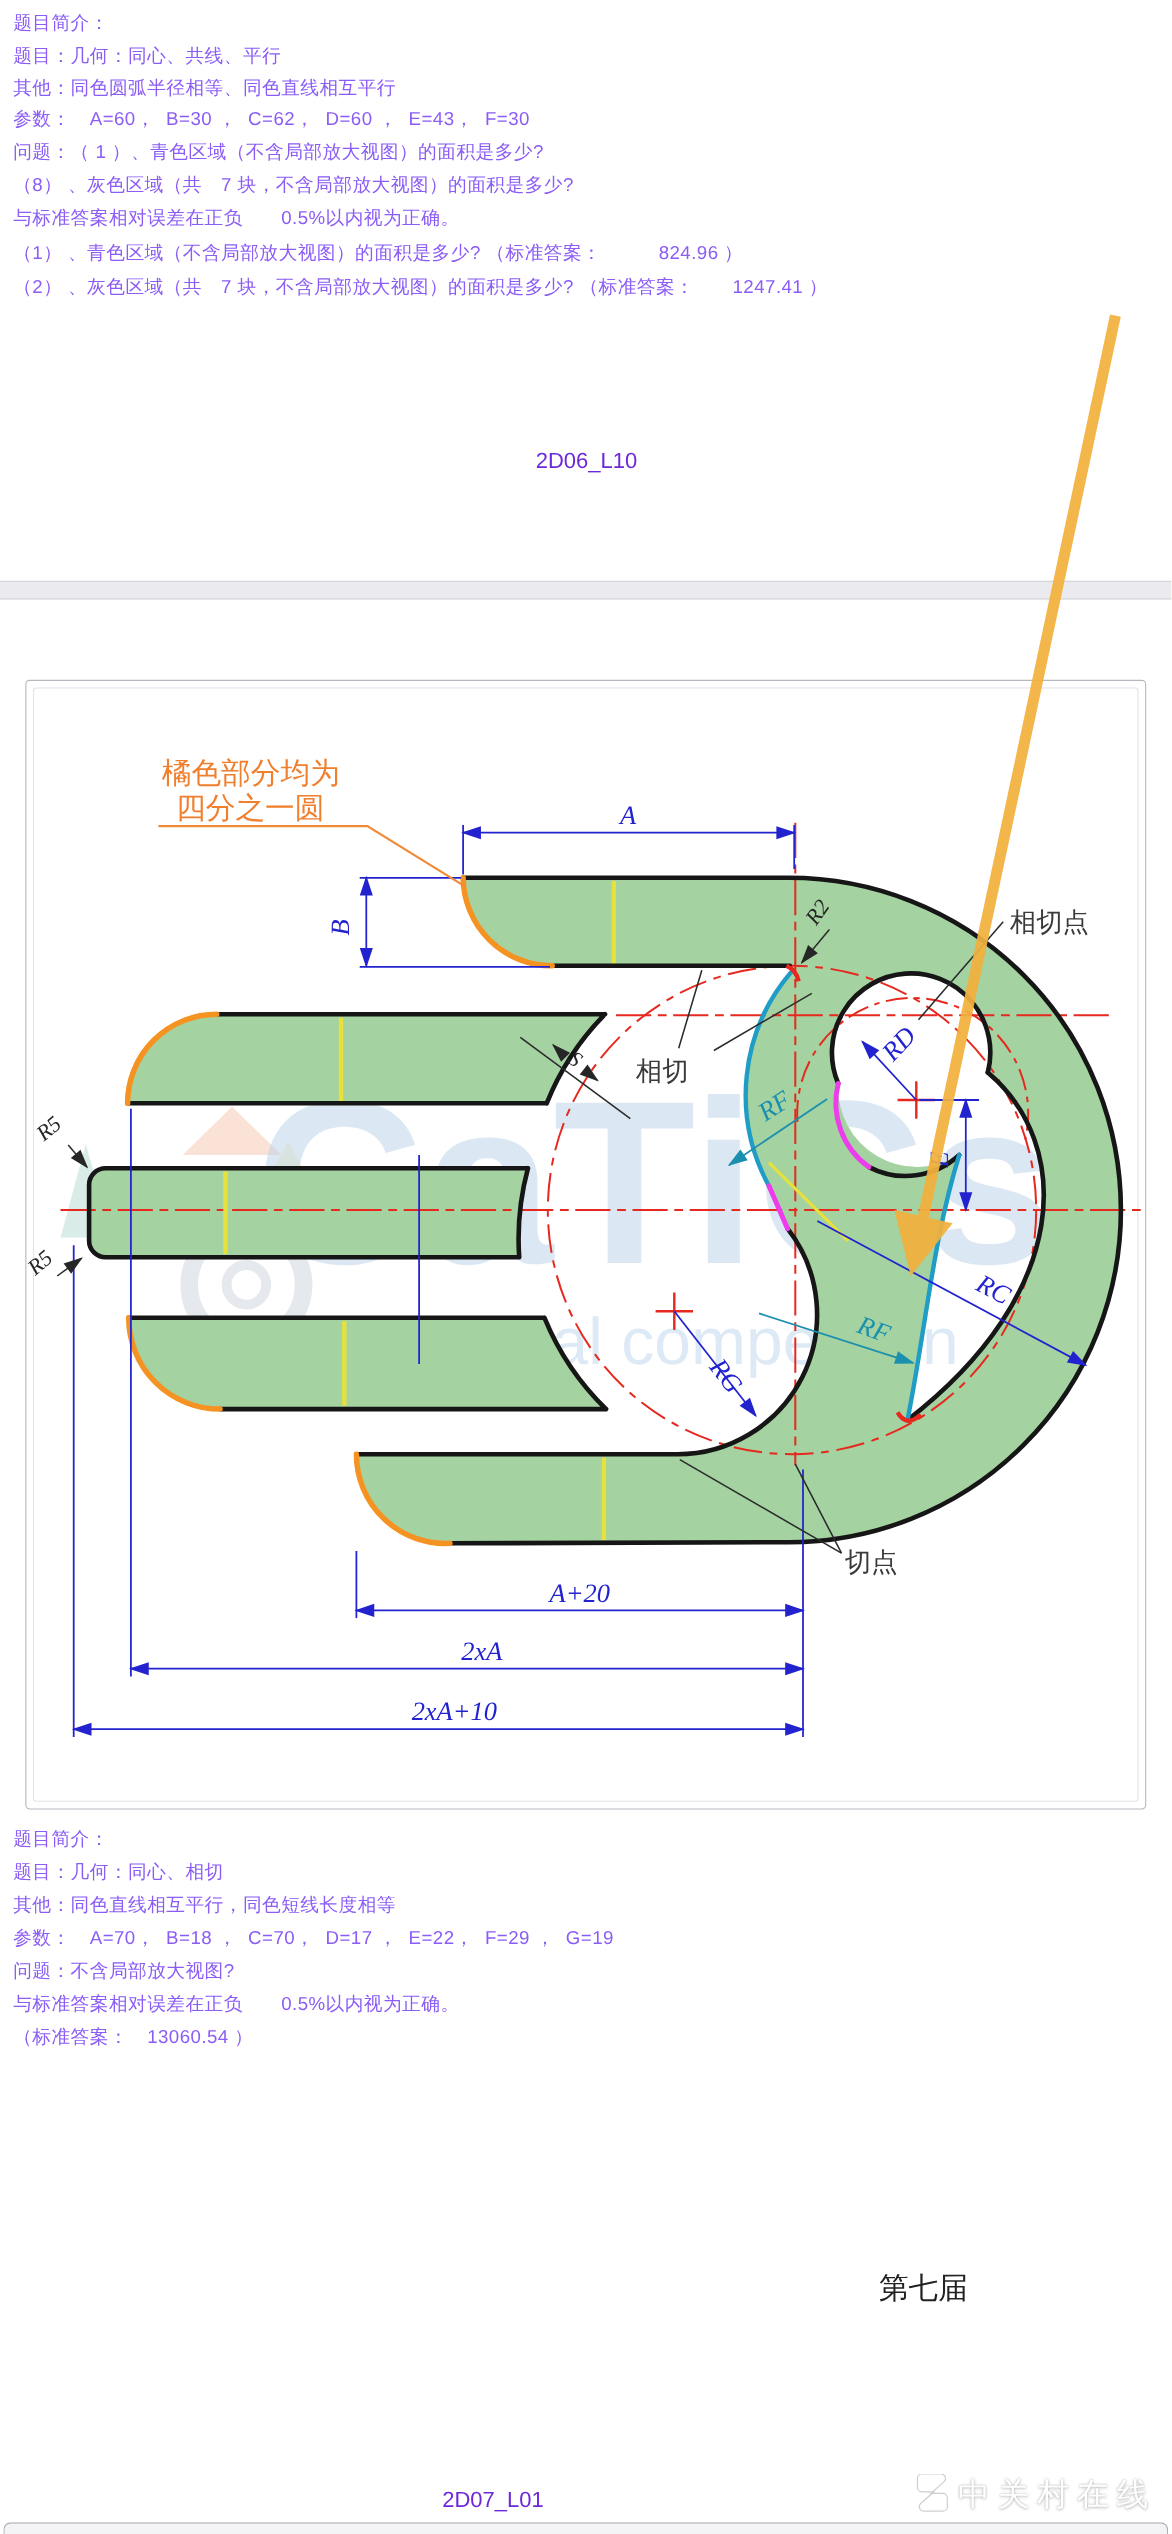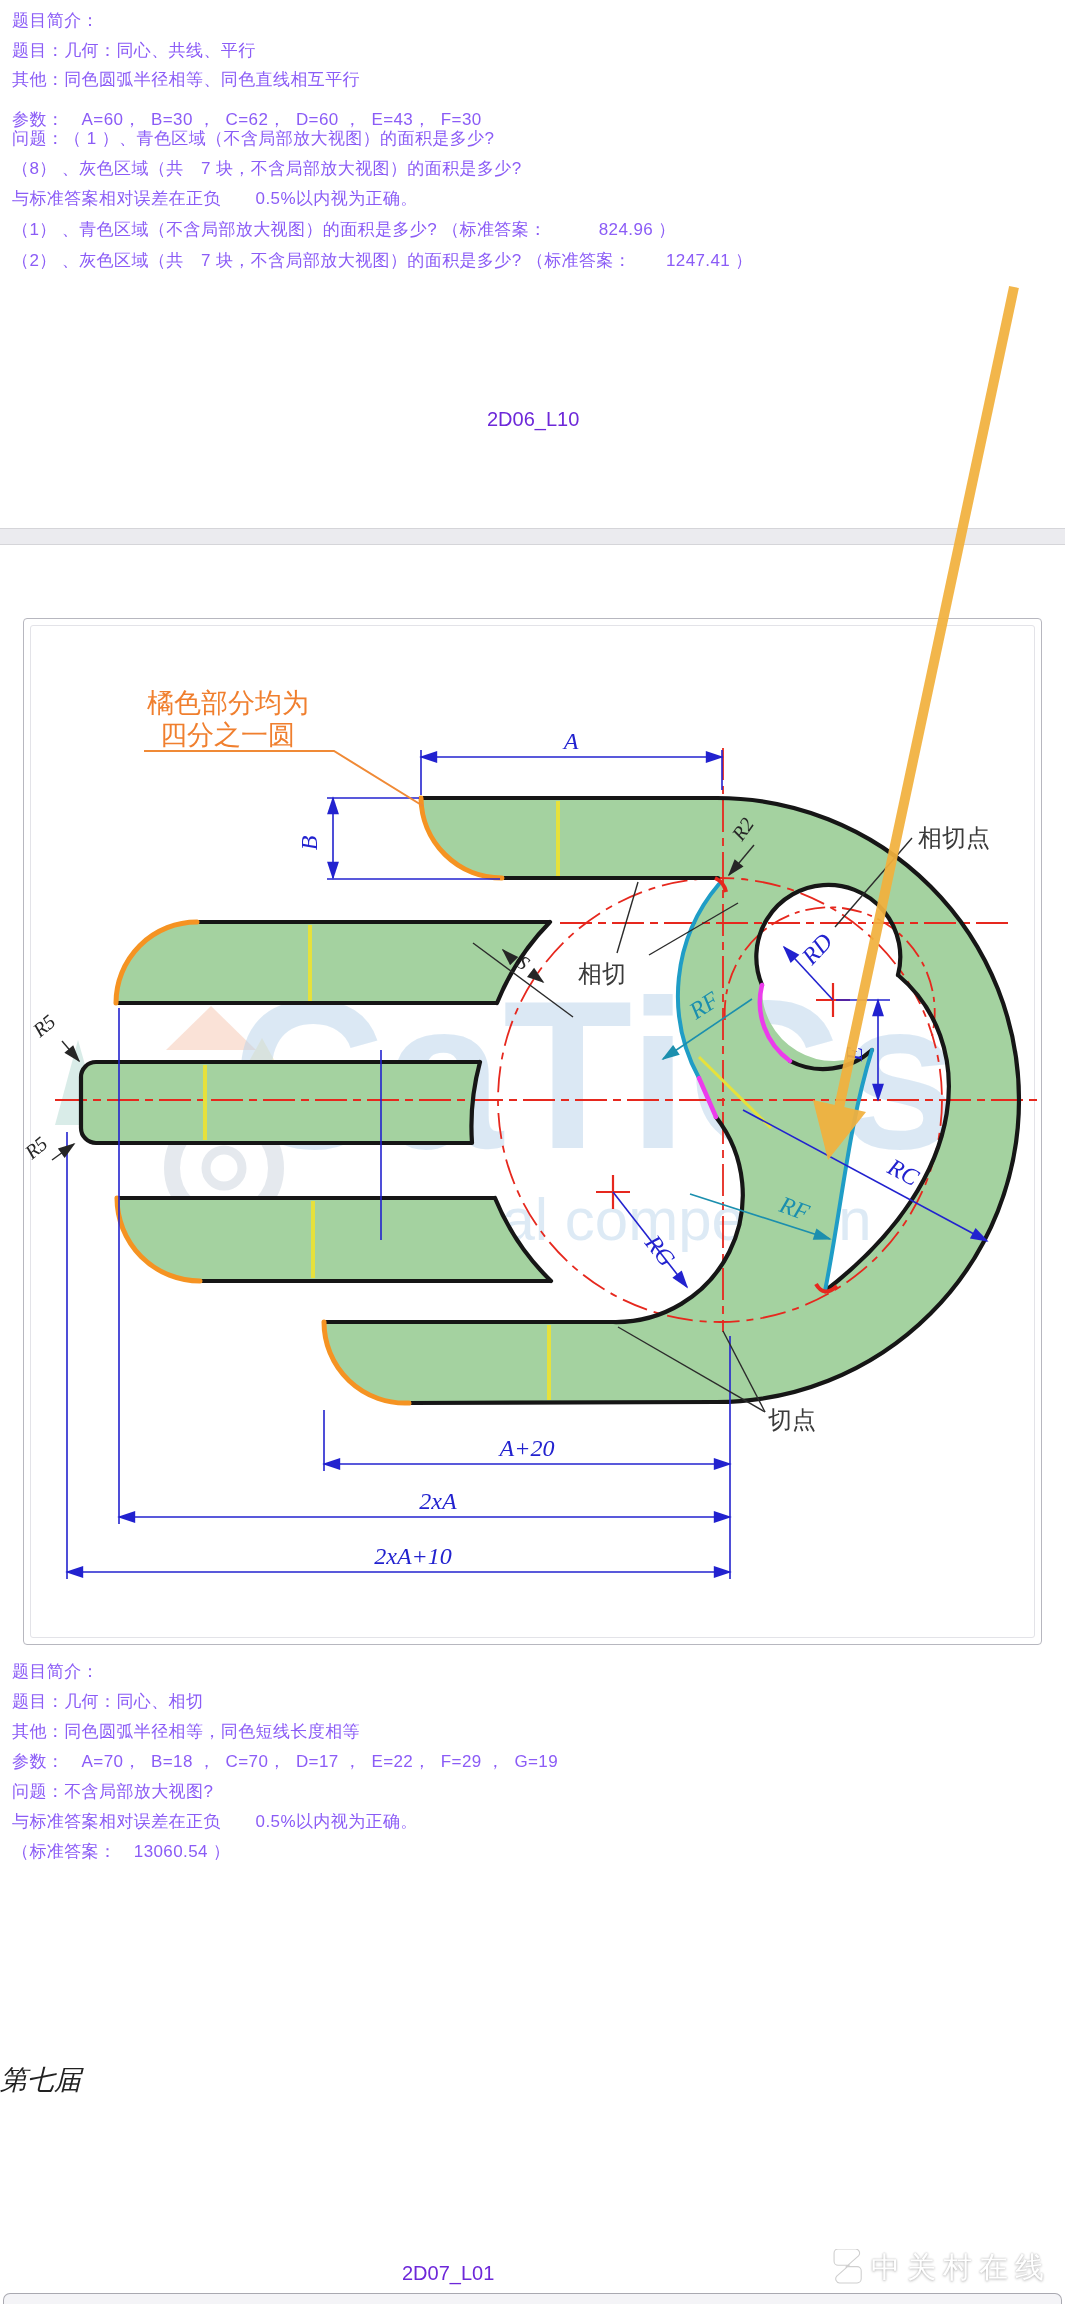--- a/index.html
+++ b/index.html
@@ -37,7 +37,7 @@
   <div class="txt" style="top:9px">题目简介：</div>
   <div class="txt" style="top:39px">题目：几何：同心、共线、平行</div>
   <div class="txt" style="top:68px">其他：同色圆弧半径相等、同色直线相互平行</div>
-  <div class="txt" style="top:108px">参数：　A=60，  B=30 ，  C=62，  D=60 ，  E=43，  F=30</div>
+  <div class="txt" style="top:97px">参数：　A=60，  B=30 ，  C=62，  D=60 ，  E=43，  F=30</div>
   <div class="txt" style="top:127px">问题：（ 1 ）、青色区域（不含局部放大视图）的面积是多少?</div>
   <div class="txt" style="top:157px">（8） 、灰色区域（共　7 块，不含局部放大视图）的面积是多少?</div>
   <div class="txt" style="top:187px">与标准答案相对误差在正负　　0.5%以内视为正确。</div>

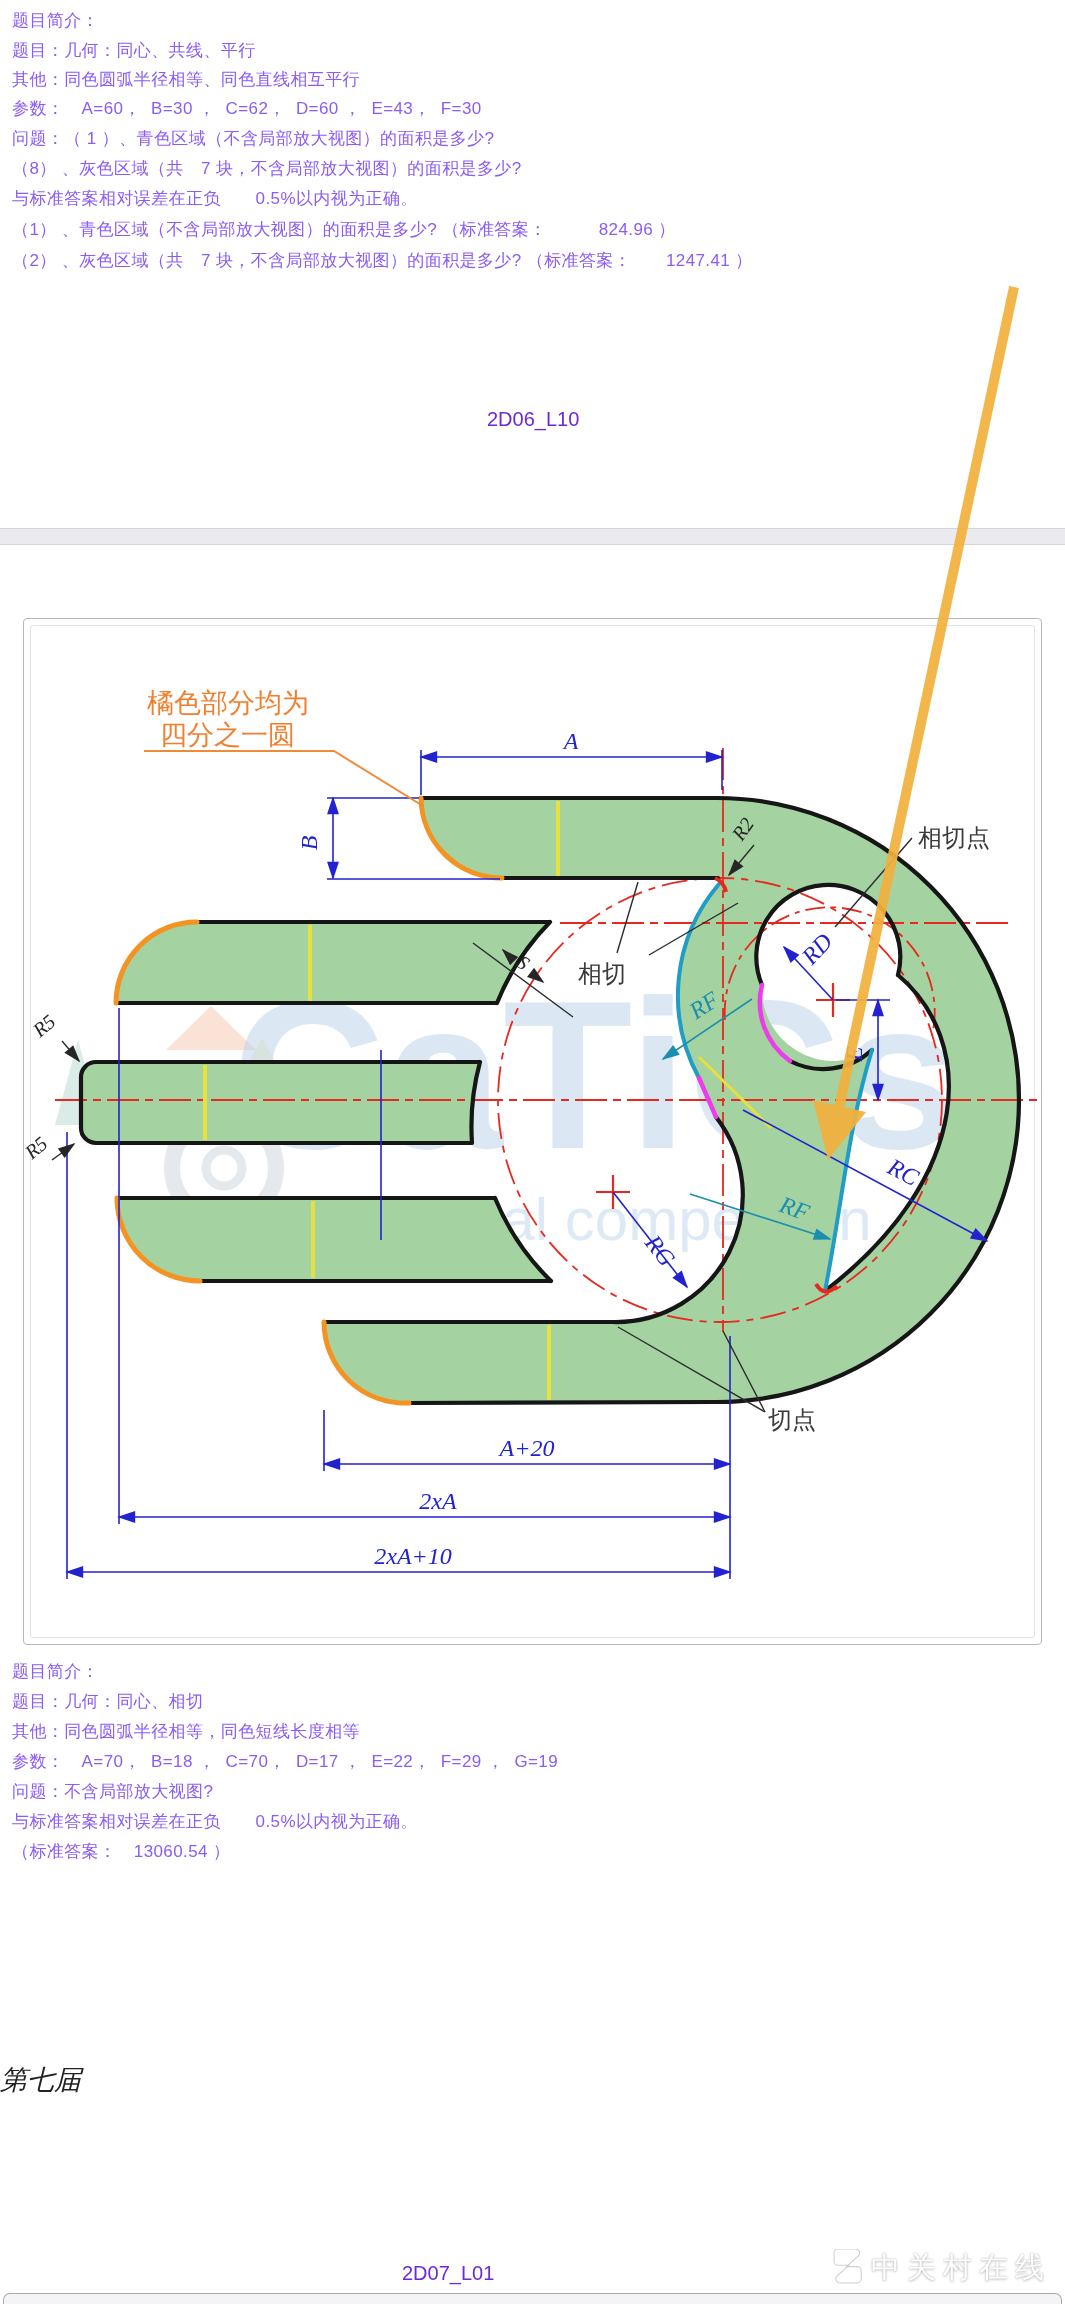--- a/index.html
+++ b/index.html
@@ -215,7 +215,7 @@
 <div>
   <div class="txt" style="top:1660px">题目简介：</div>
   <div class="txt" style="top:1690px">题目：几何：同心、相切</div>
-  <div class="txt" style="top:1720px">其他：同色圆弧半径相等，同色短线长度相等</div>
+  <div class="txt" style="top:1720px">其他：同色直线相互平行，同色短线长度相等</div>
   <div class="txt" style="top:1750px">参数：　A=70，  B=18 ，  C=70，  D=17 ，  E=22，  F=29 ，  G=19</div>
   <div class="txt" style="top:1780px">问题：不含局部放大视图?</div>
   <div class="txt" style="top:1810px">与标准答案相对误差在正负　　0.5%以内视为正确。</div>

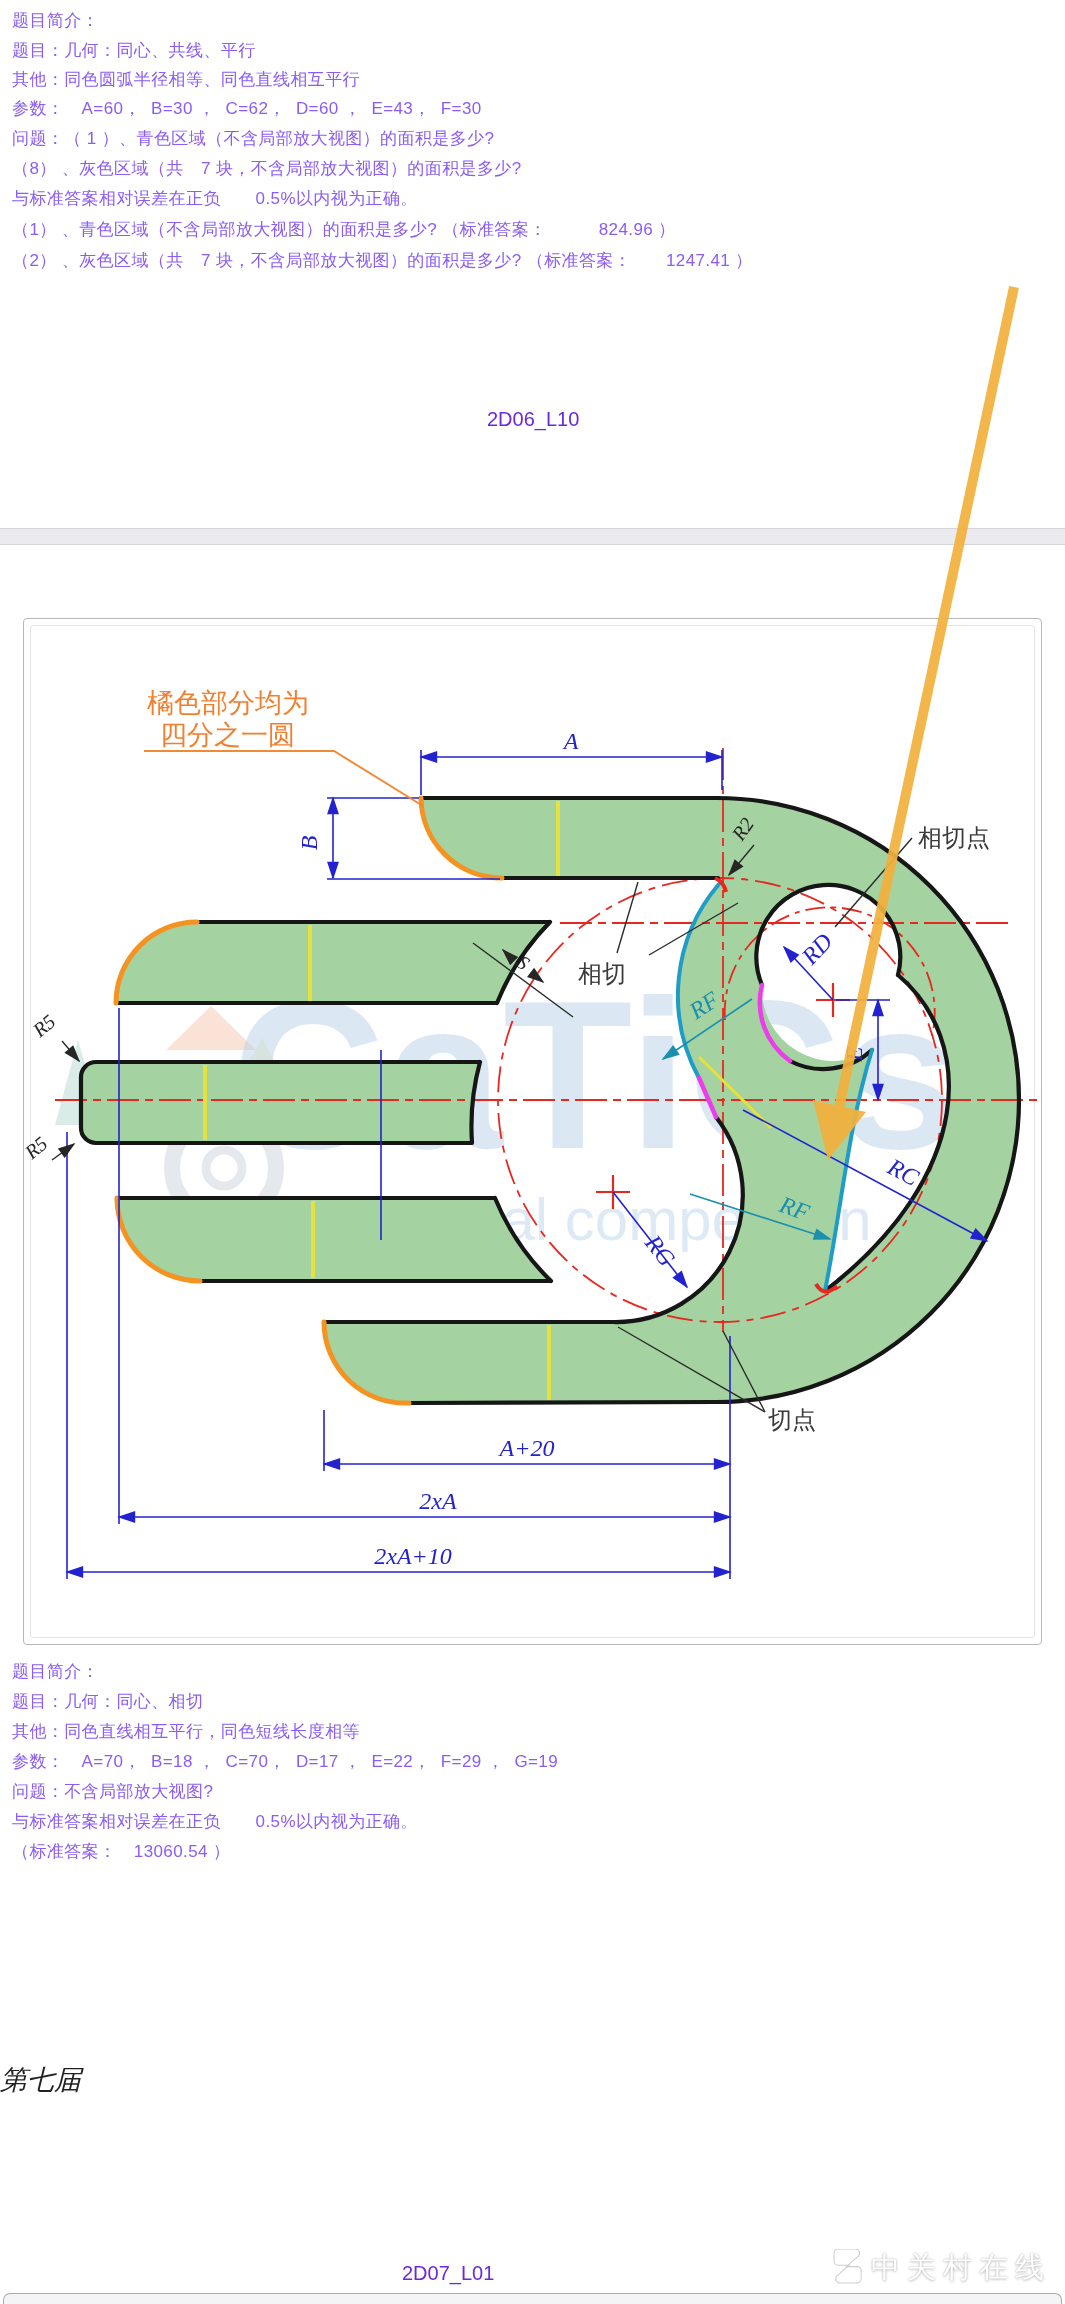--- a/index.html
+++ b/index.html
@@ -15,7 +15,7 @@
          border:1px solid #e3e3e8;border-radius:3px;}
   .figsvg{position:absolute;left:23px;top:618px;}
   .overlay{position:absolute;left:0;top:0;z-index:60;pointer-events:none;}
-  .sectitle{position:absolute;left:0;width:880px;text-align:left;font-size:27px;color:#222;font-style:italic;}
+  .sectitle{position:absolute;left:0;width:880px;text-align:right;font-size:27px;color:#222;}
   .zol{position:absolute;right:14px;top:2248px;z-index:40;display:flex;align-items:center;gap:4px;justify-content:flex-end;}
   .zol-text{font-size:29px;color:#ffffff;letter-spacing:7px;font-weight:500;
             text-shadow:0 0 2px #b5b5b5,0 1px 3px #c9c9c9;}

